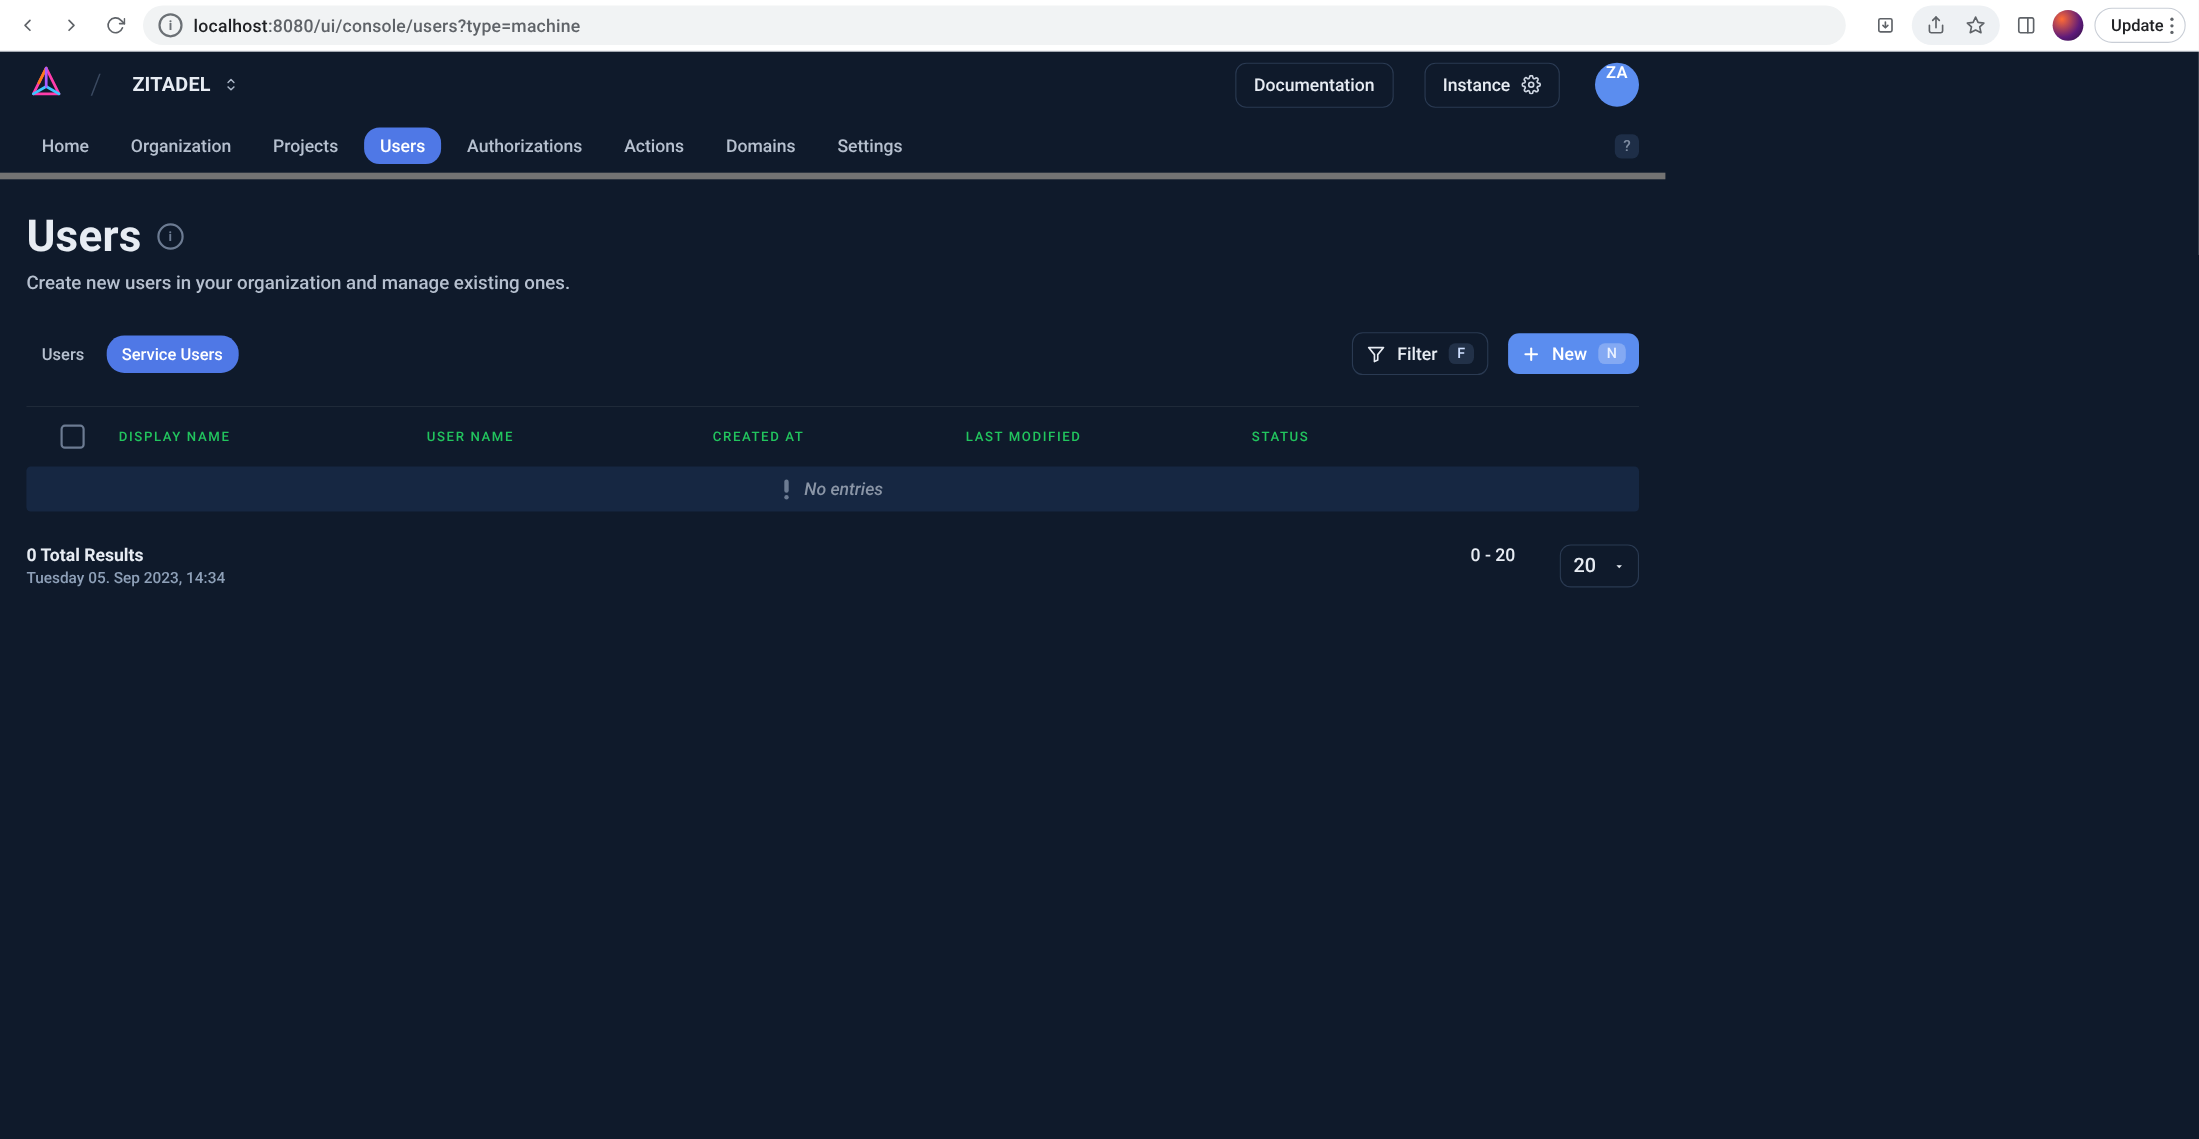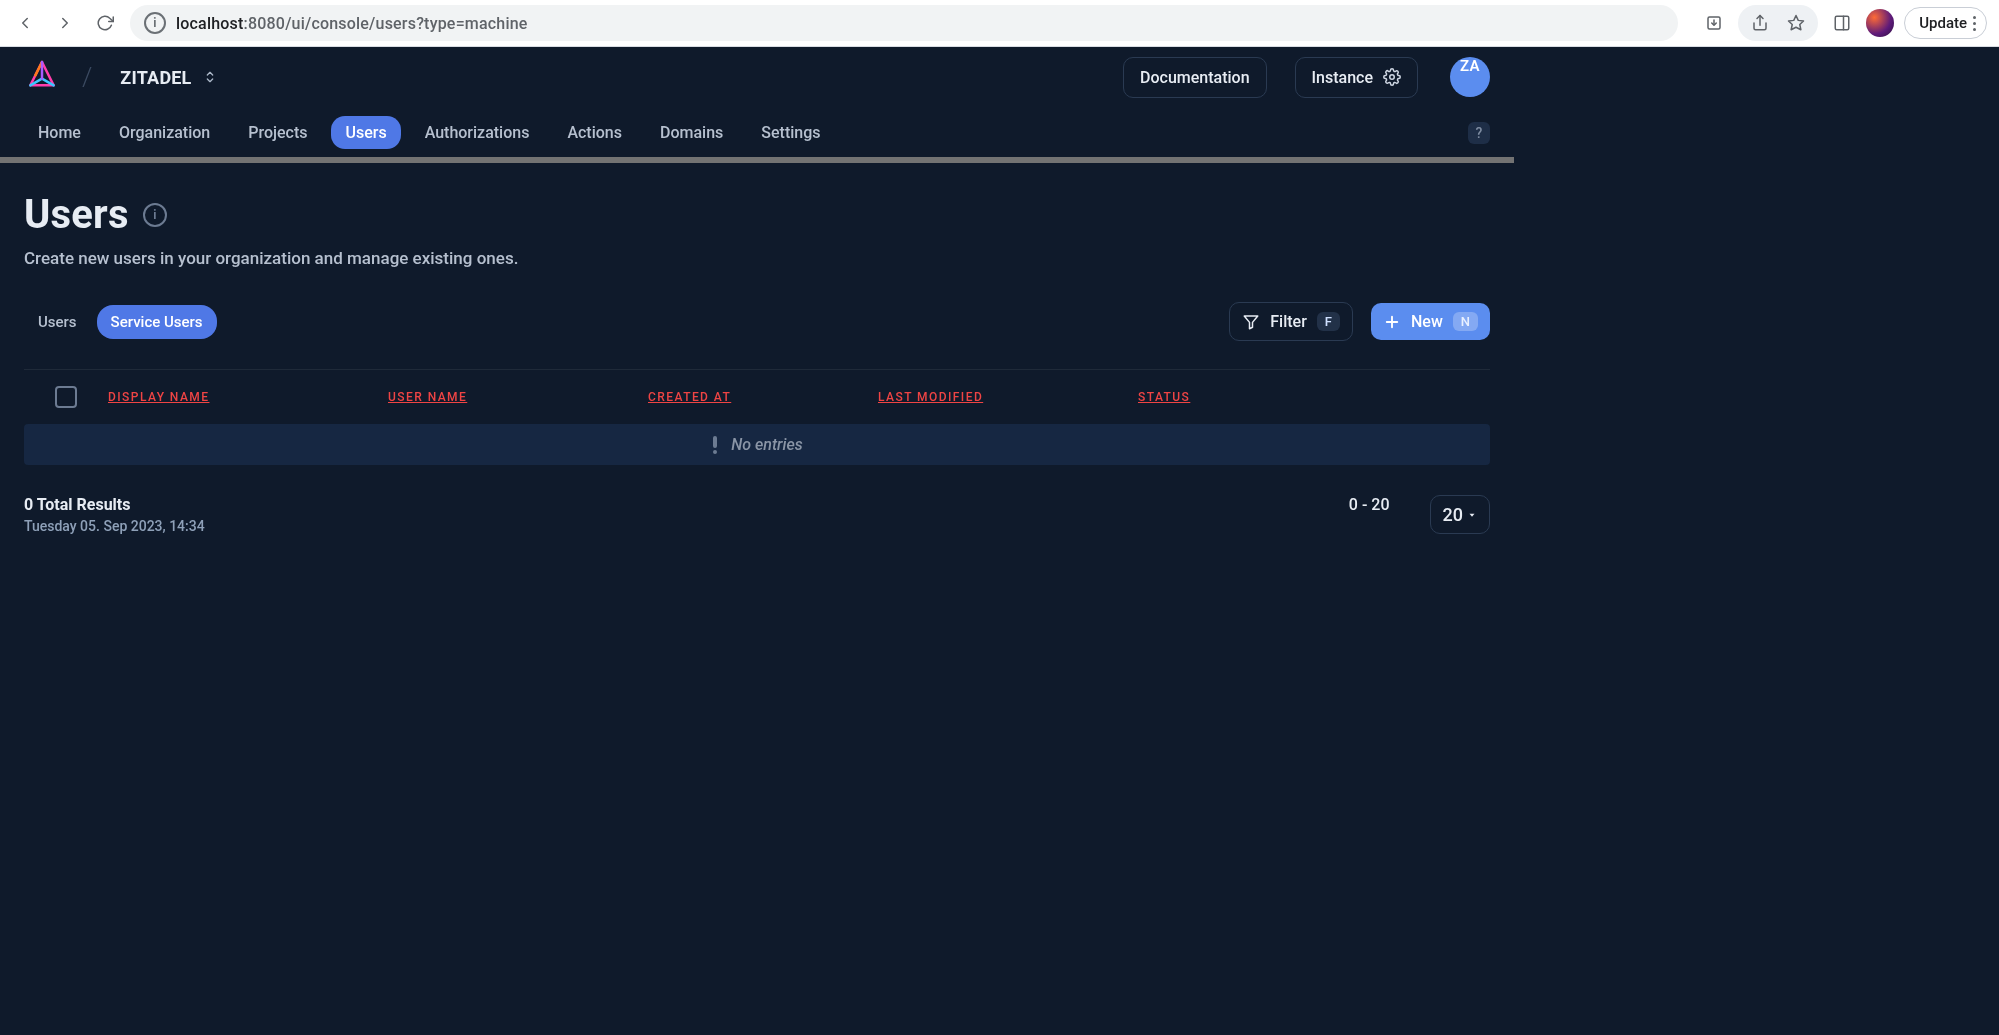--- a/index.html
+++ b/index.html
@@ -150,8 +150,8 @@
 
   .table-wrap{margin-top:28px;border-top:1px solid #ffffff12}
   .thead{
-    display:grid;grid-template-columns:84px 280px 260px 230px 260px 1fr;align-items:center;height:54px;color:#ef4444;
-    font-size:12px;letter-spacing:.12em;text-transform:uppercase;text-decoration:underline;
+    display:grid;grid-template-columns:84px 280px 260px 230px 260px 1fr;align-items:center;height:54px;color:#22c55e;
+    font-size:12px;letter-spacing:.12em;text-transform:uppercase;
   }
   .thead .chk{display:flex;align-items:center;justify-content:center}
   .chkbox{width:18px;height:18px;border:2px solid #6c7b92;border-radius:4px}

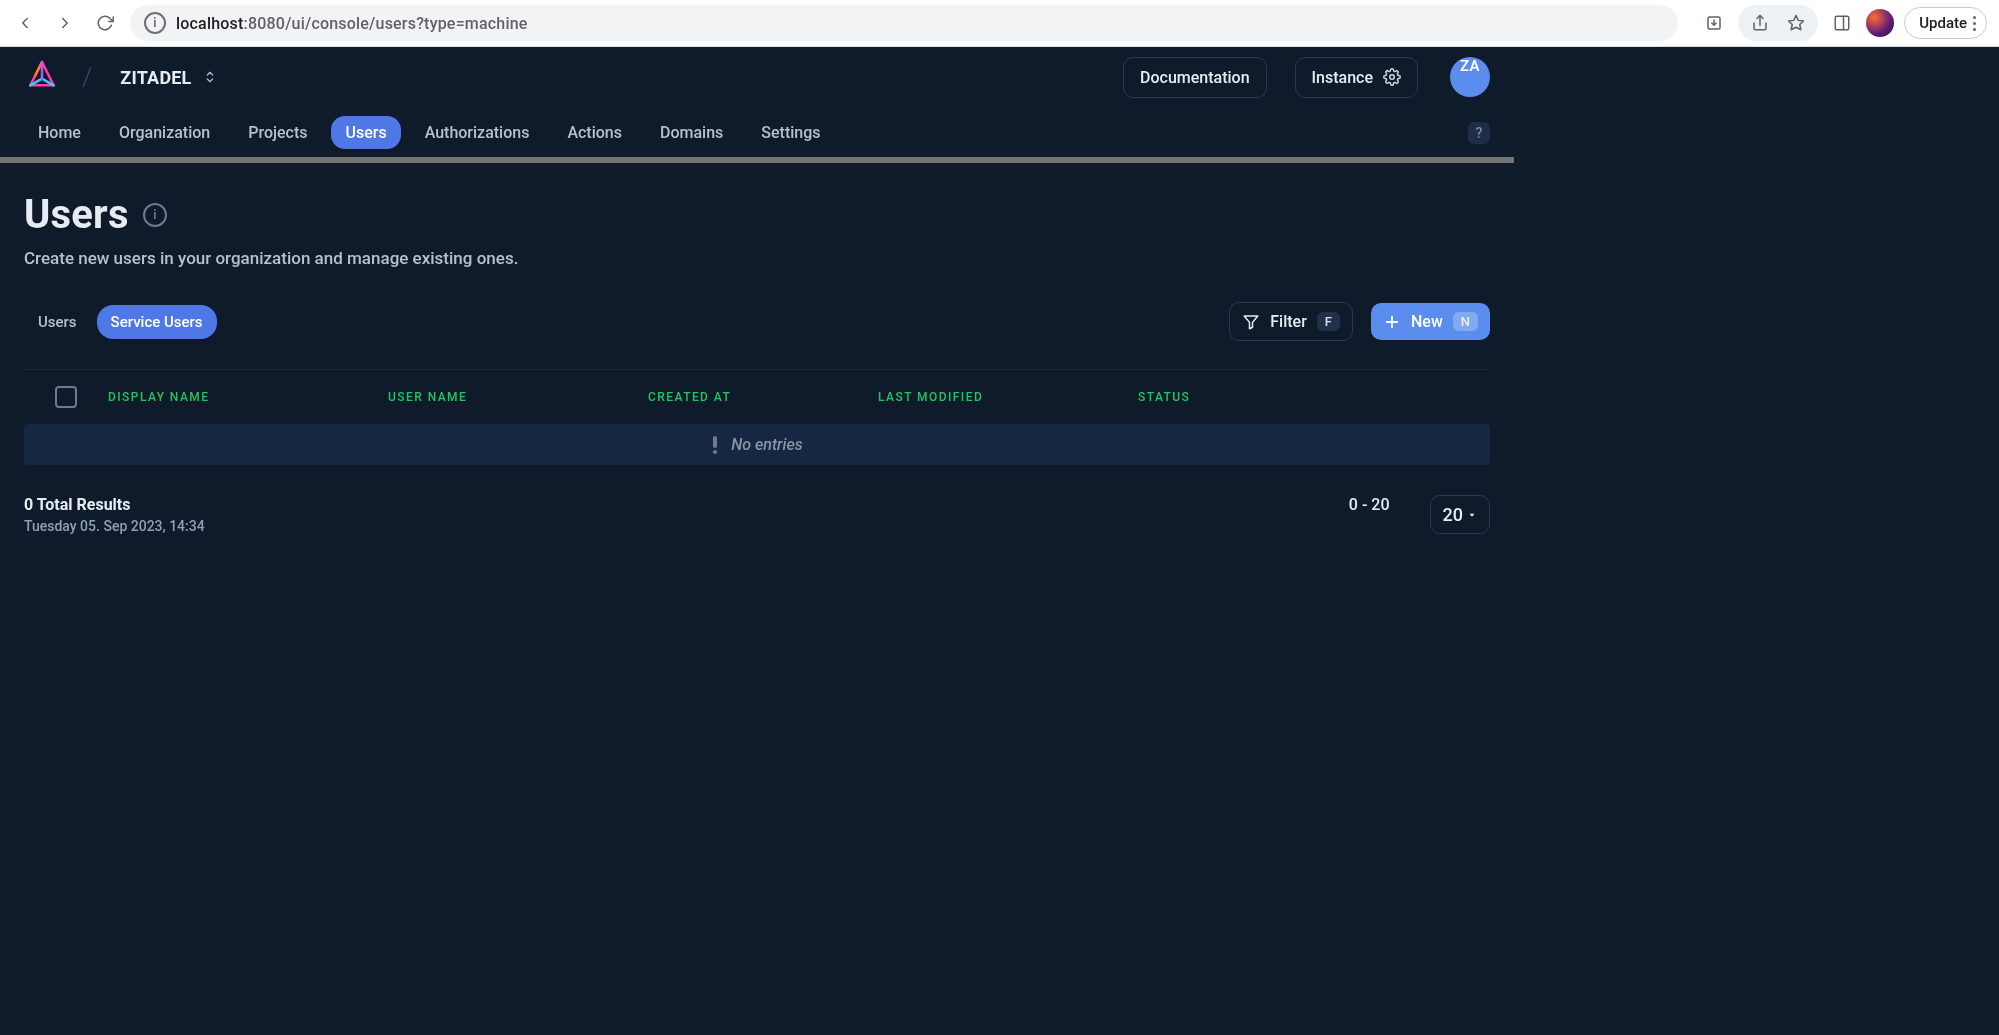--- a/index.html
+++ b/index.html
@@ -171,7 +171,7 @@
   .footer .spacer{flex:1}
   .range{color:var(--text);font-size:16px;margin-right:22px}
   .page-size{
-    display:flex;align-items:center;gap:4px;border:1px solid #2a3a52;border-radius:10px;padding:8px 12px;font-size:18px
+    display:flex;align-items:center;gap:16px;border:1px solid #2a3a52;border-radius:10px;padding:8px 12px;font-size:18px
   }
   .caret{width:10px;height:10px}
   .funnel{width:18px;height:18px}

